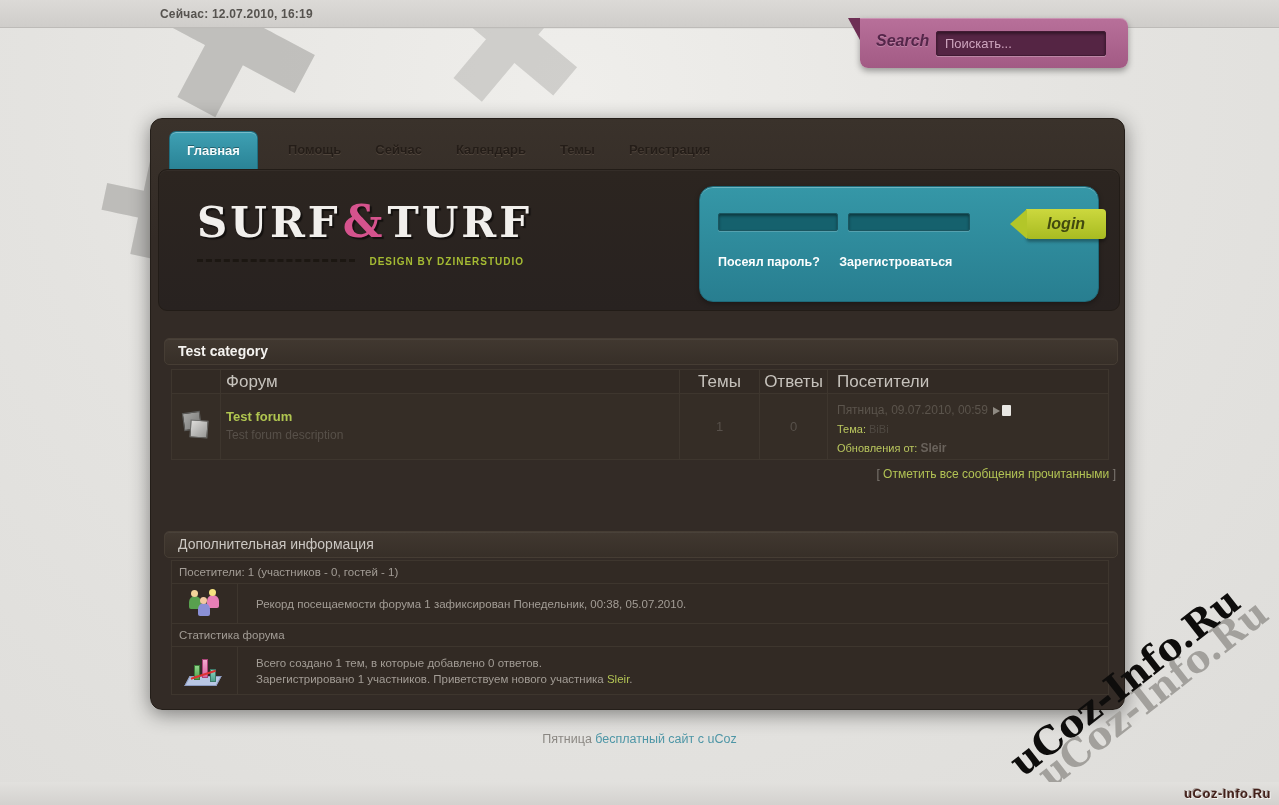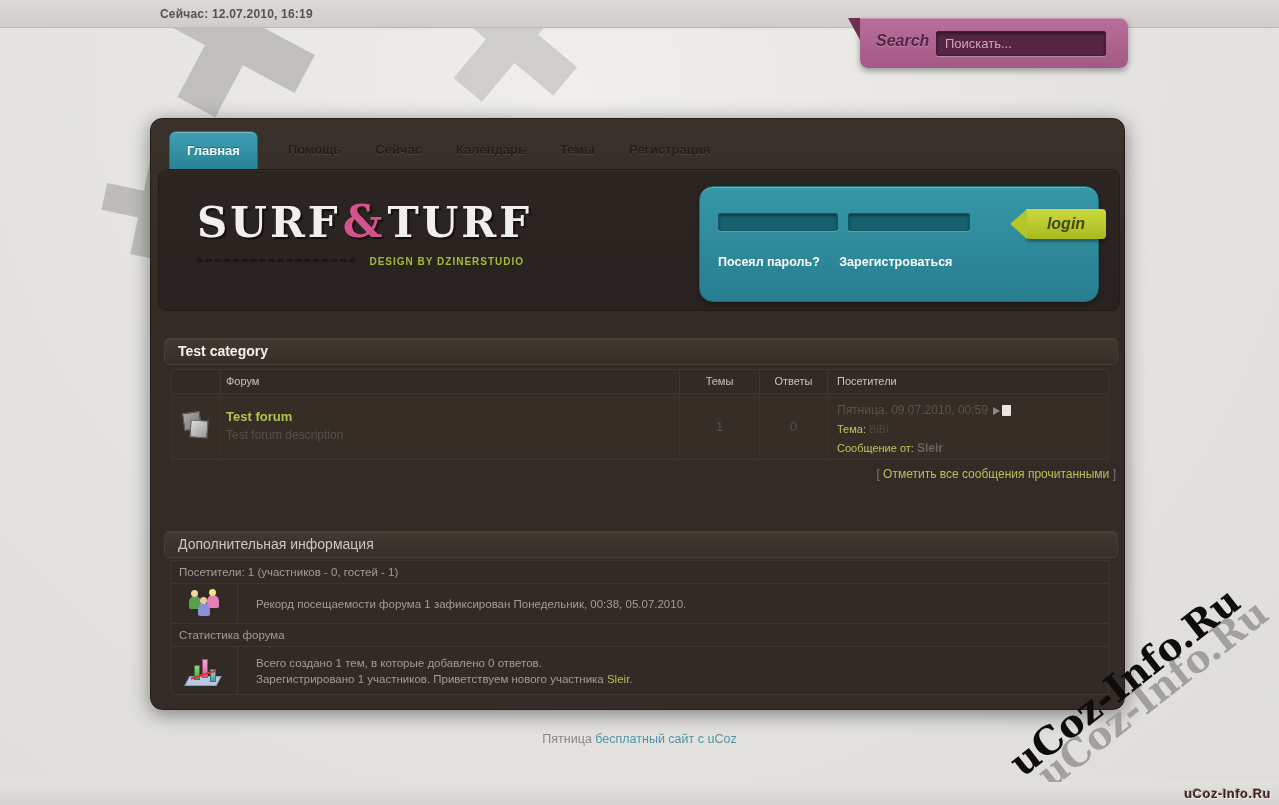--- a/index.html
+++ b/index.html
@@ -146,7 +146,7 @@
     border:1px solid #3e362e; background:#322a24;
   }
   .frow { display:flex; }
-  .fhead { height:23px; font-size:11px; color:#c6c2bc;justify-content:space-between; }
+  .fhead { height:23px; font-size:17px; color:#c6c2bc;justify-content:space-between; }
   .fhead > div { line-height:23px; }
   .fbody { height:66px; border-top:1px solid #3e362e; background:#352d26; }
   .col-icon { width:48px; }

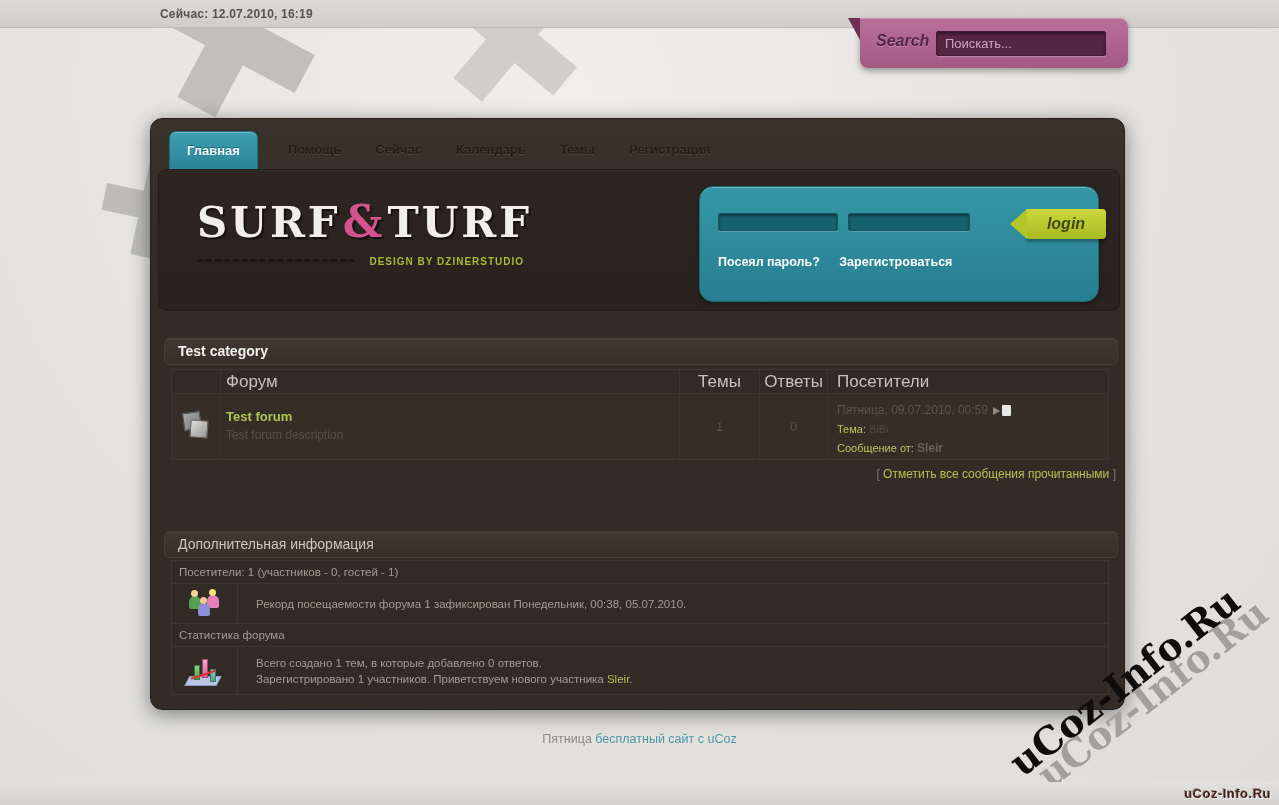--- a/index.html
+++ b/index.html
@@ -339,7 +339,7 @@
           <span class="val-dim">BiBi</span>
         </div>
         <div class="upd-line">
-          <span class="lbl">Сообщение от:</span>
+          <span class="lbl">Обновления от:</span>
           <span class="val-user">Sleir</span>
         </div>
       </div>

